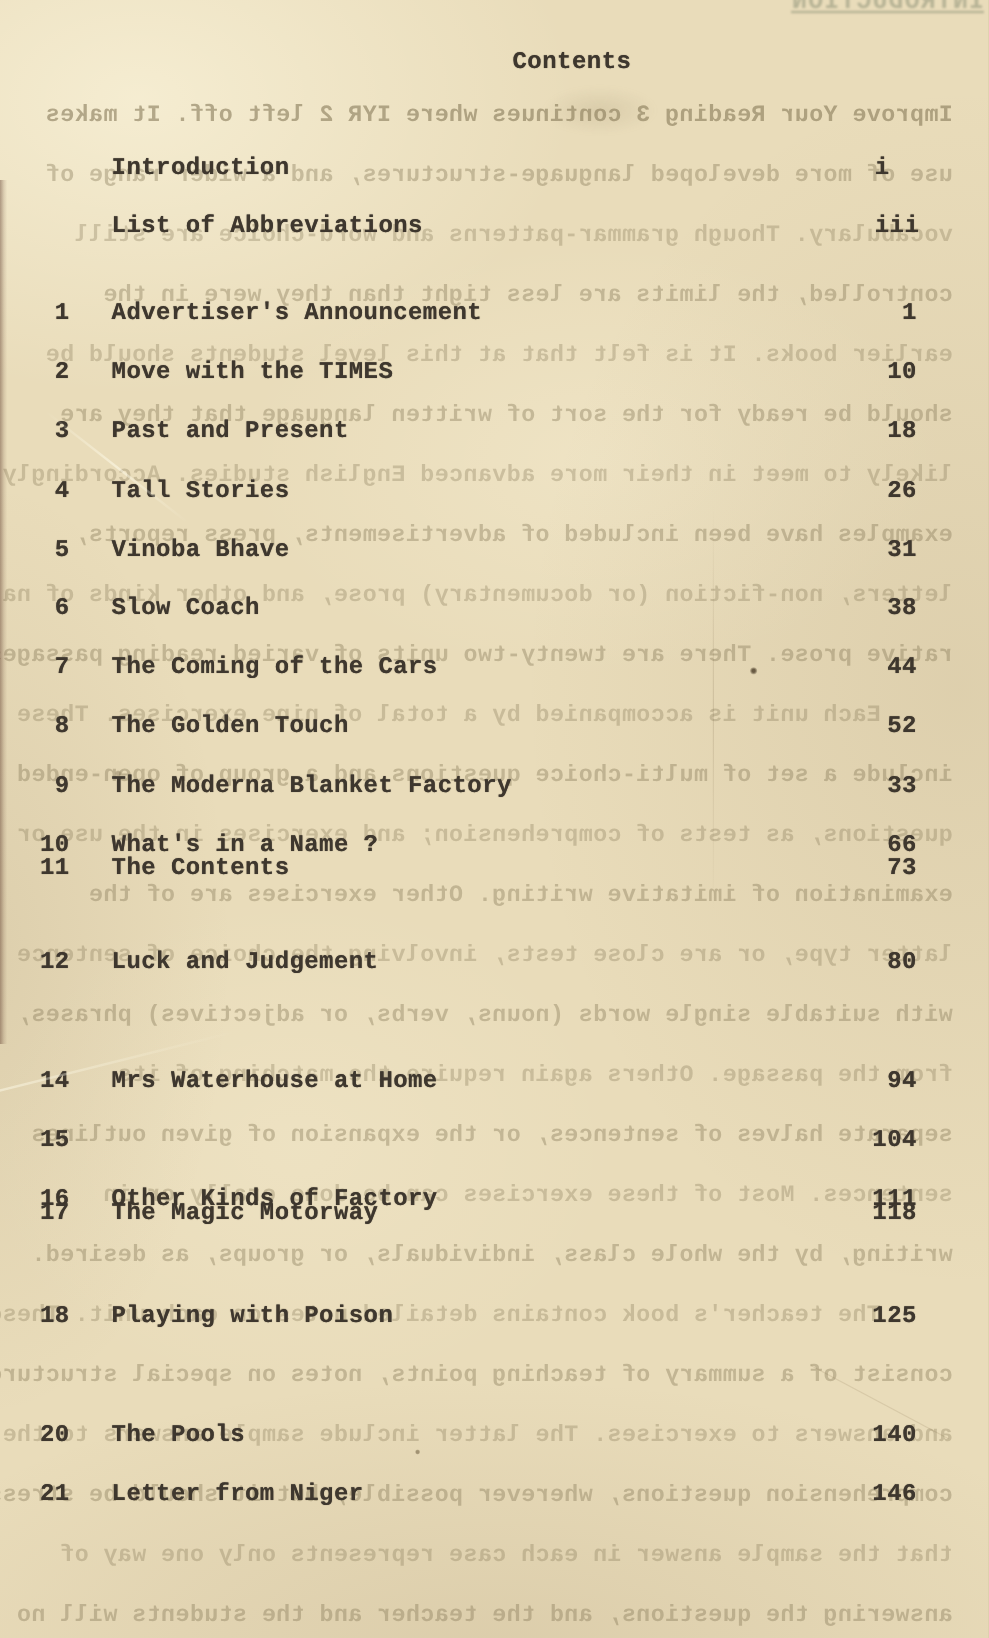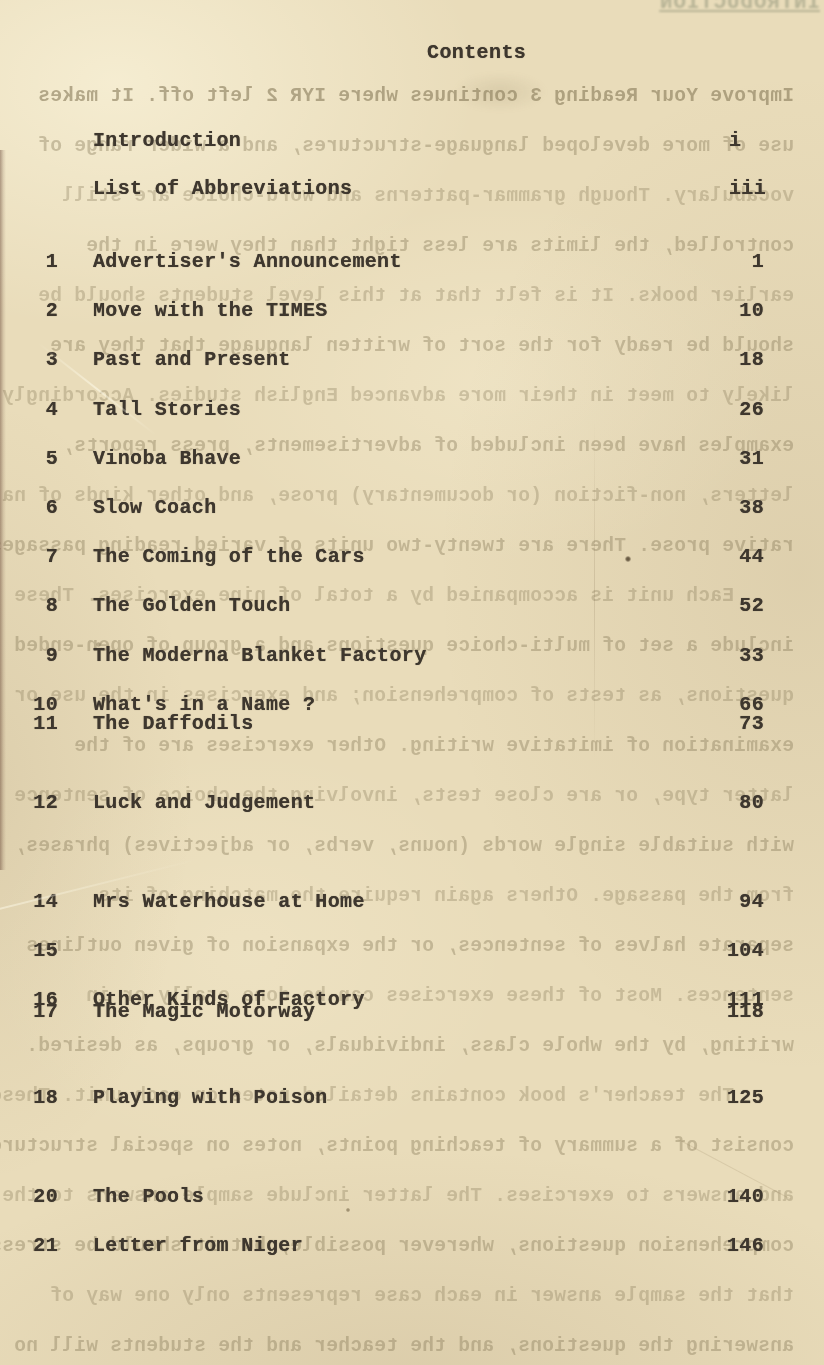--- a/index.html
+++ b/index.html
@@ -164,7 +164,7 @@
   </div>
       <div class="toc-row" style="top: 712px; padding-left: 32px;">
     <span class="col-num">11</span>
-    <span class="col-title">The Daffodils</span>
+    <span class="col-title">The Contents</span>
     <span class="col-page">73</span>
   </div>
       <div class="toc-row" style="top: 791.2px;">

